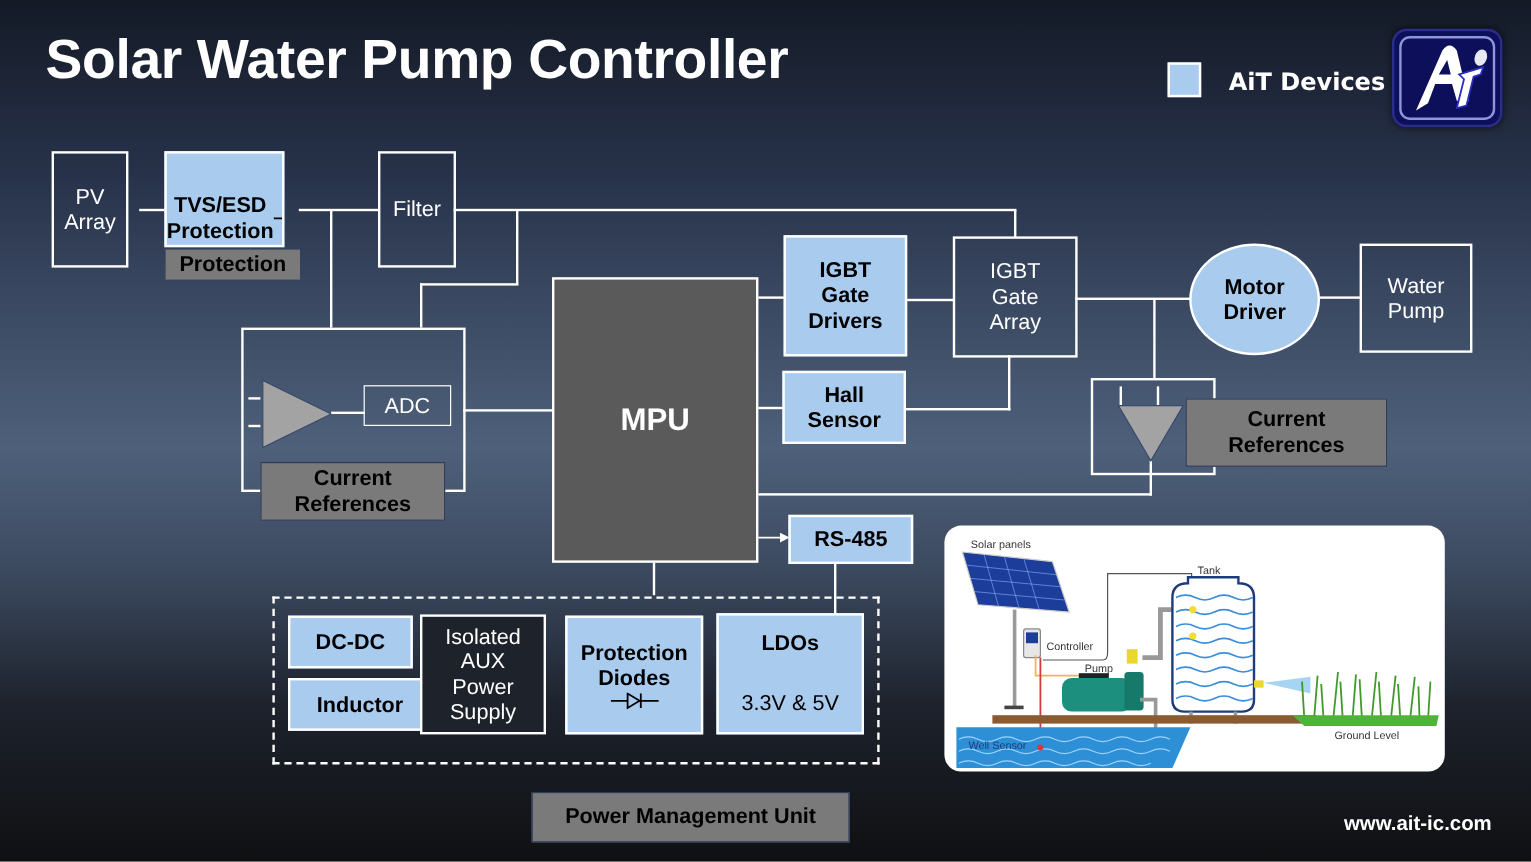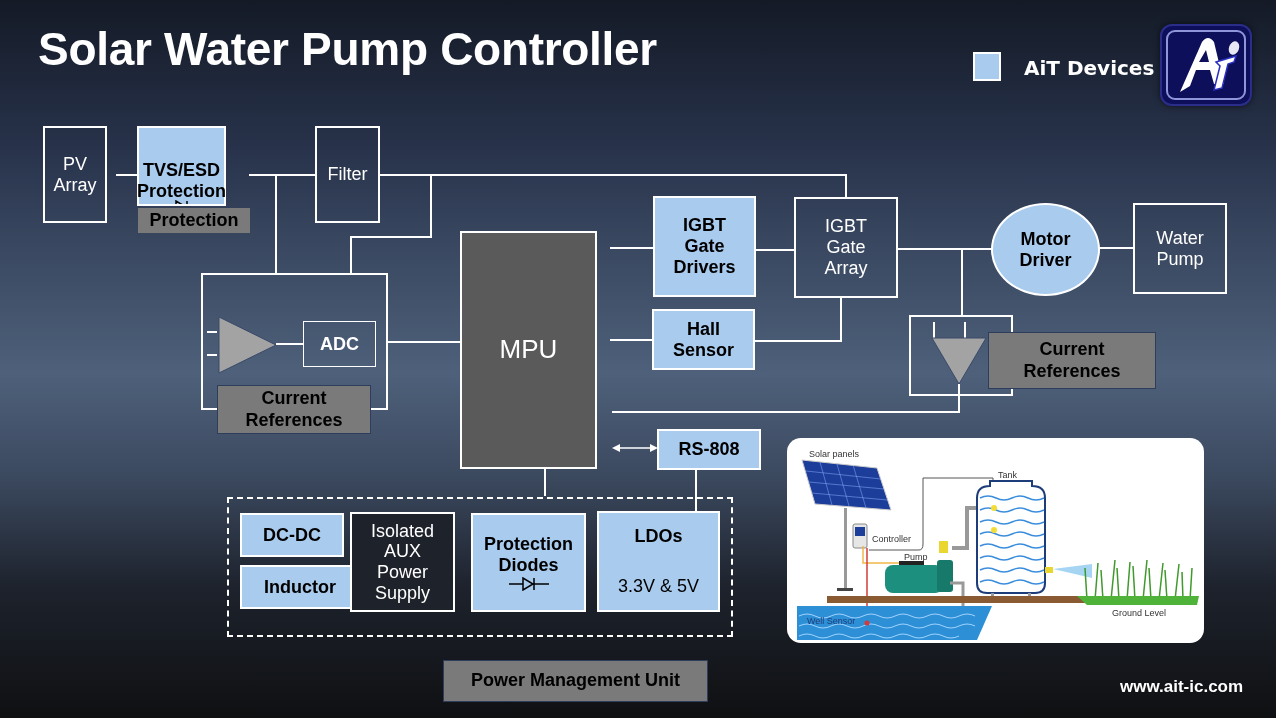--- a/index.html
+++ b/index.html
@@ -75,7 +75,7 @@
 <div class="abs box dark" style="left:43px;top:126px;width:64px;height:97px;white-space:pre-line;">PV
 Array</div>
 
-<div class="abs box ait" style="left:137px;top:126px;width:89px;height:80px;flex-direction:column;justify-content:flex-start;padding-top:32px;">
+<div class="abs box ait" style="left:137px;top:126px;width:100px;height:80px;flex-direction:row;justify-content:flex-start;padding-top:32px;">
   <span style="white-space:pre-line;">TVS/ESD
 Protection</span>
   <svg width="40" height="14" style="margin-top:-1px;">

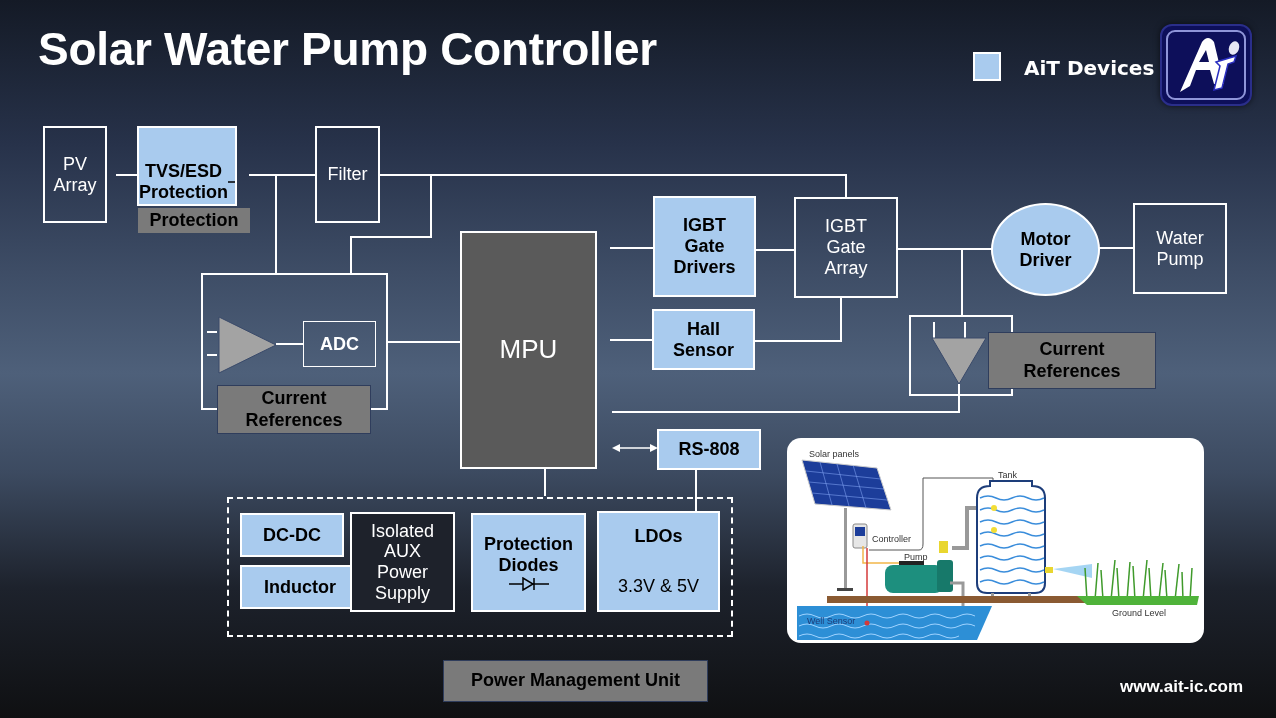--- a/index.html
+++ b/index.html
@@ -95,7 +95,7 @@
   <polygon points="1,1 1,57 58,29" fill="#a3a3a3" stroke="#3a4a6a" stroke-width="1"></polygon>
 </svg>
 <div class="wire" style="left:276px;top:343px;width:28px;height:2px;"></div>
-<div class="abs box dark" style="left:303px;top:321px;width:73px;height:46px;border-width:1.5px;font-weight:bold;">ADC</div>
+<div class="abs box dark" style="left:303px;top:321px;width:73px;height:34px;border-width:1.5px;">ADC</div>
 <div class="abs grey-label" style="left:217px;top:385px;width:154px;height:49px;white-space:pre-line;">Current
 References</div>
 

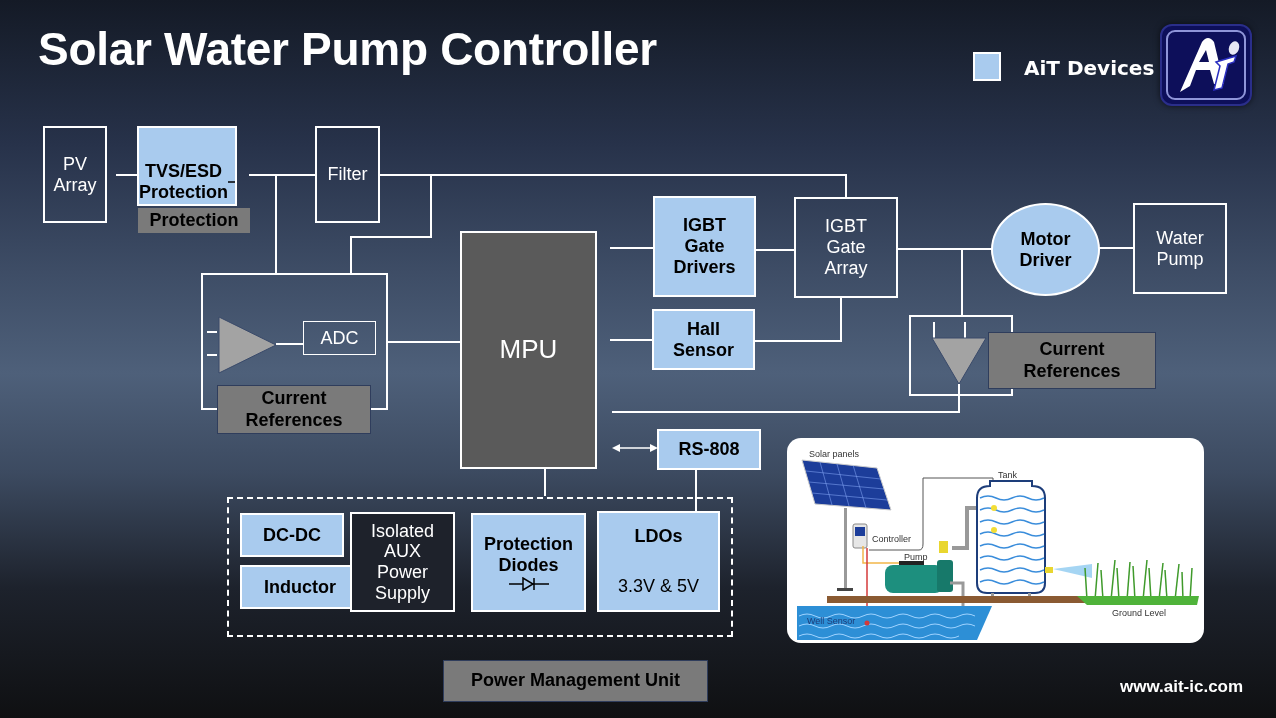--- a/index.html
+++ b/index.html
@@ -99,7 +99,7 @@
 <div class="abs grey-label" style="left:217px;top:385px;width:154px;height:49px;white-space:pre-line;">Current
 References</div>
 
-<div class="abs box mpu" style="left:460px;top:231px;width:137px;height:238px;">MPU</div>
+<div class="abs box mpu" style="left:460px;top:231px;width:172px;height:238px;font-weight:bold;">MPU</div>
 
 <div class="abs box ait" style="left:653px;top:196px;width:103px;height:101px;white-space:pre-line;">IGBT
 Gate

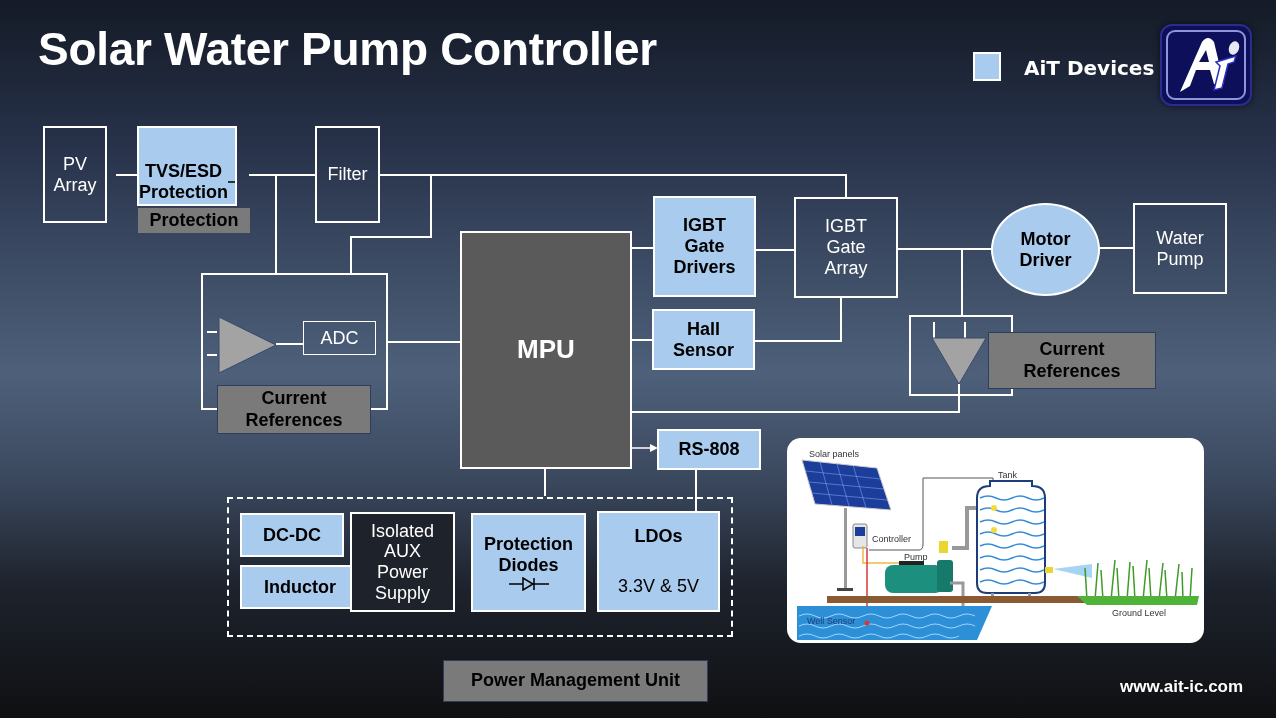--- a/index.html
+++ b/index.html
@@ -124,7 +124,7 @@
 <div class="abs grey-label" style="left:988px;top:332px;width:168px;height:57px;white-space:pre-line;">Current
 References</div>
 
-<div class="abs box ait" style="left:657px;top:429px;width:104px;height:41px;">RS-808</div>
+<div class="abs box ait" style="left:657px;top:429px;width:104px;height:41px;">RS-485</div>
 
 <div class="abs" style="left:227px;top:497px;width:506px;height:140px;border:2px dashed #fff;"></div>
 <div class="abs box ait" style="left:240px;top:513px;width:104px;height:44px;">DC-DC</div>

